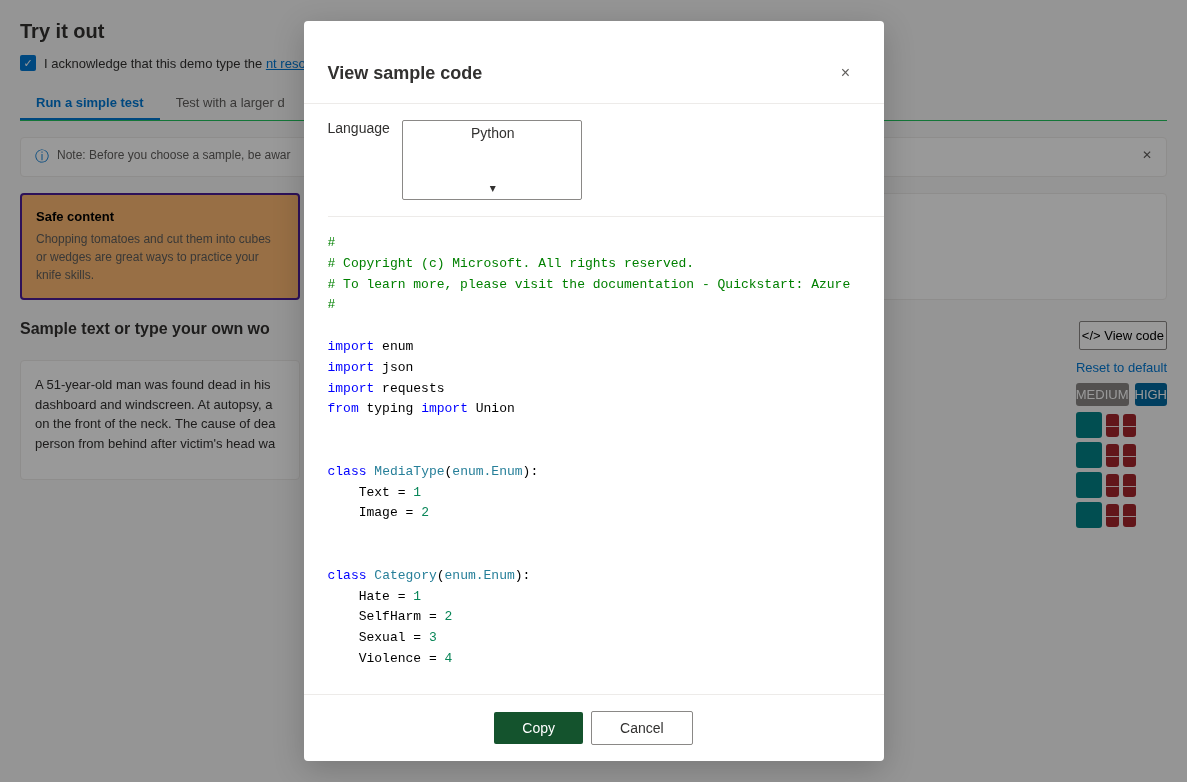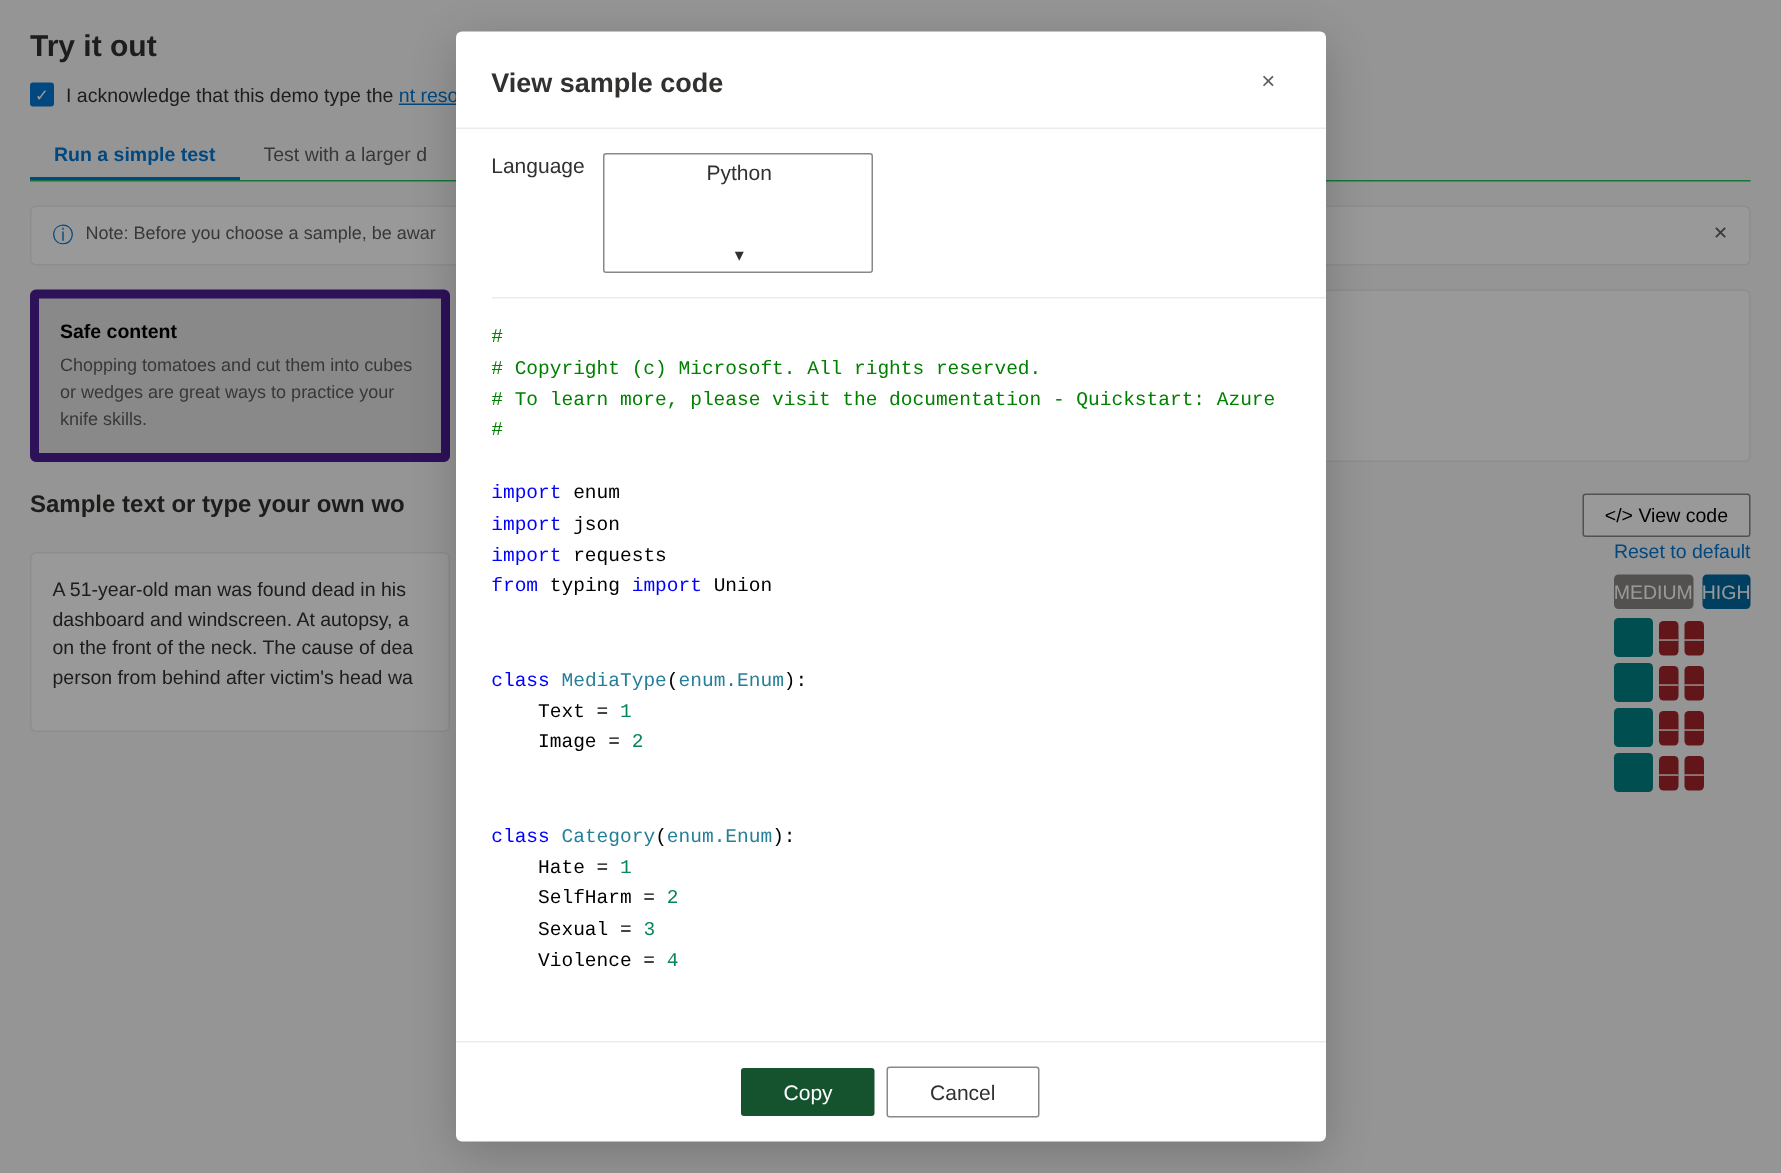--- a/index.html
+++ b/index.html
@@ -213,6 +213,7 @@
       justify-content: space-between;
       padding: 20px 24px 16px;
       border-bottom: 1px solid #edebe9;
+      margin-top: 18px;
     }
 
     .modal-title {

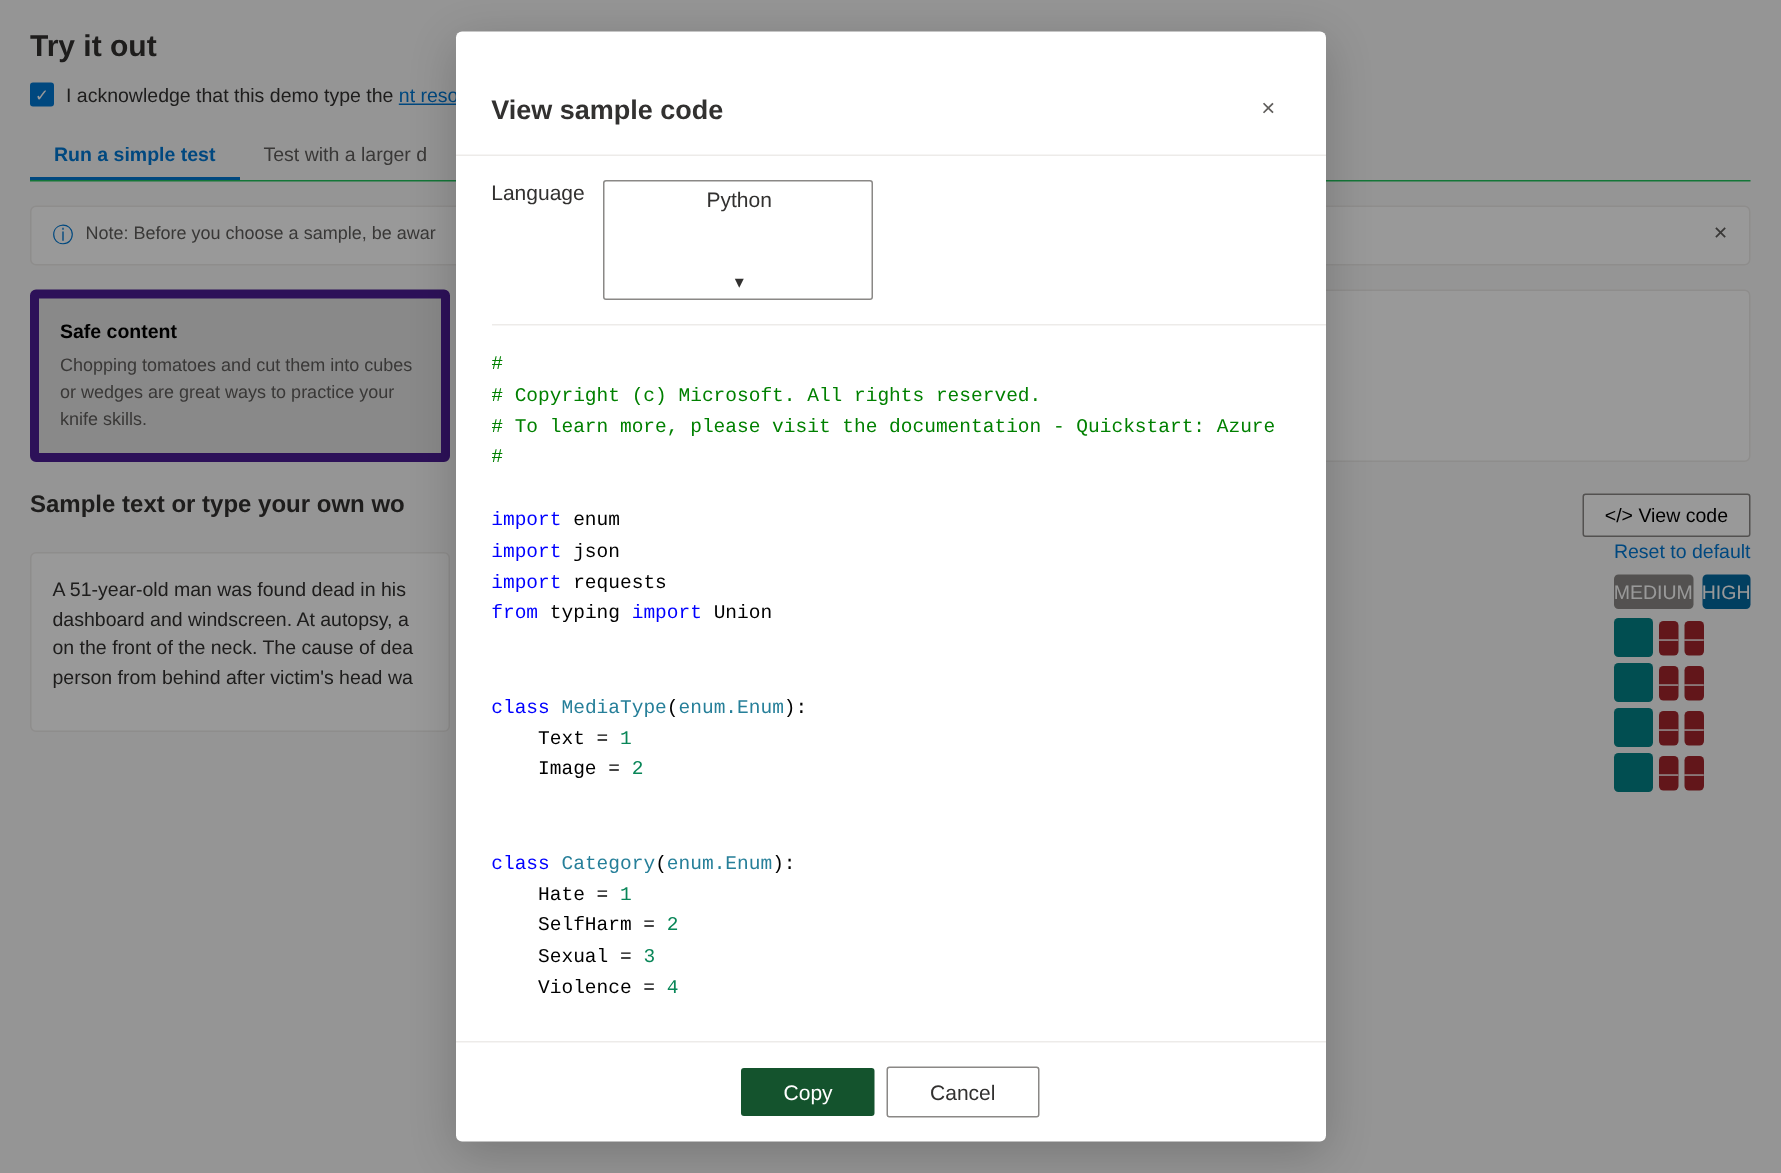--- a/index.html
+++ b/index.html
@@ -95,8 +95,8 @@
     }
 
     .bg-safe-content {
-      background: #e5e5e5;
-      border: 6px solid #4c1d95;
+      background: #fdba74;
+      border: 2px solid #4c1d95;
       border-radius: 4px;
       padding: 14px;
       width: 280px;

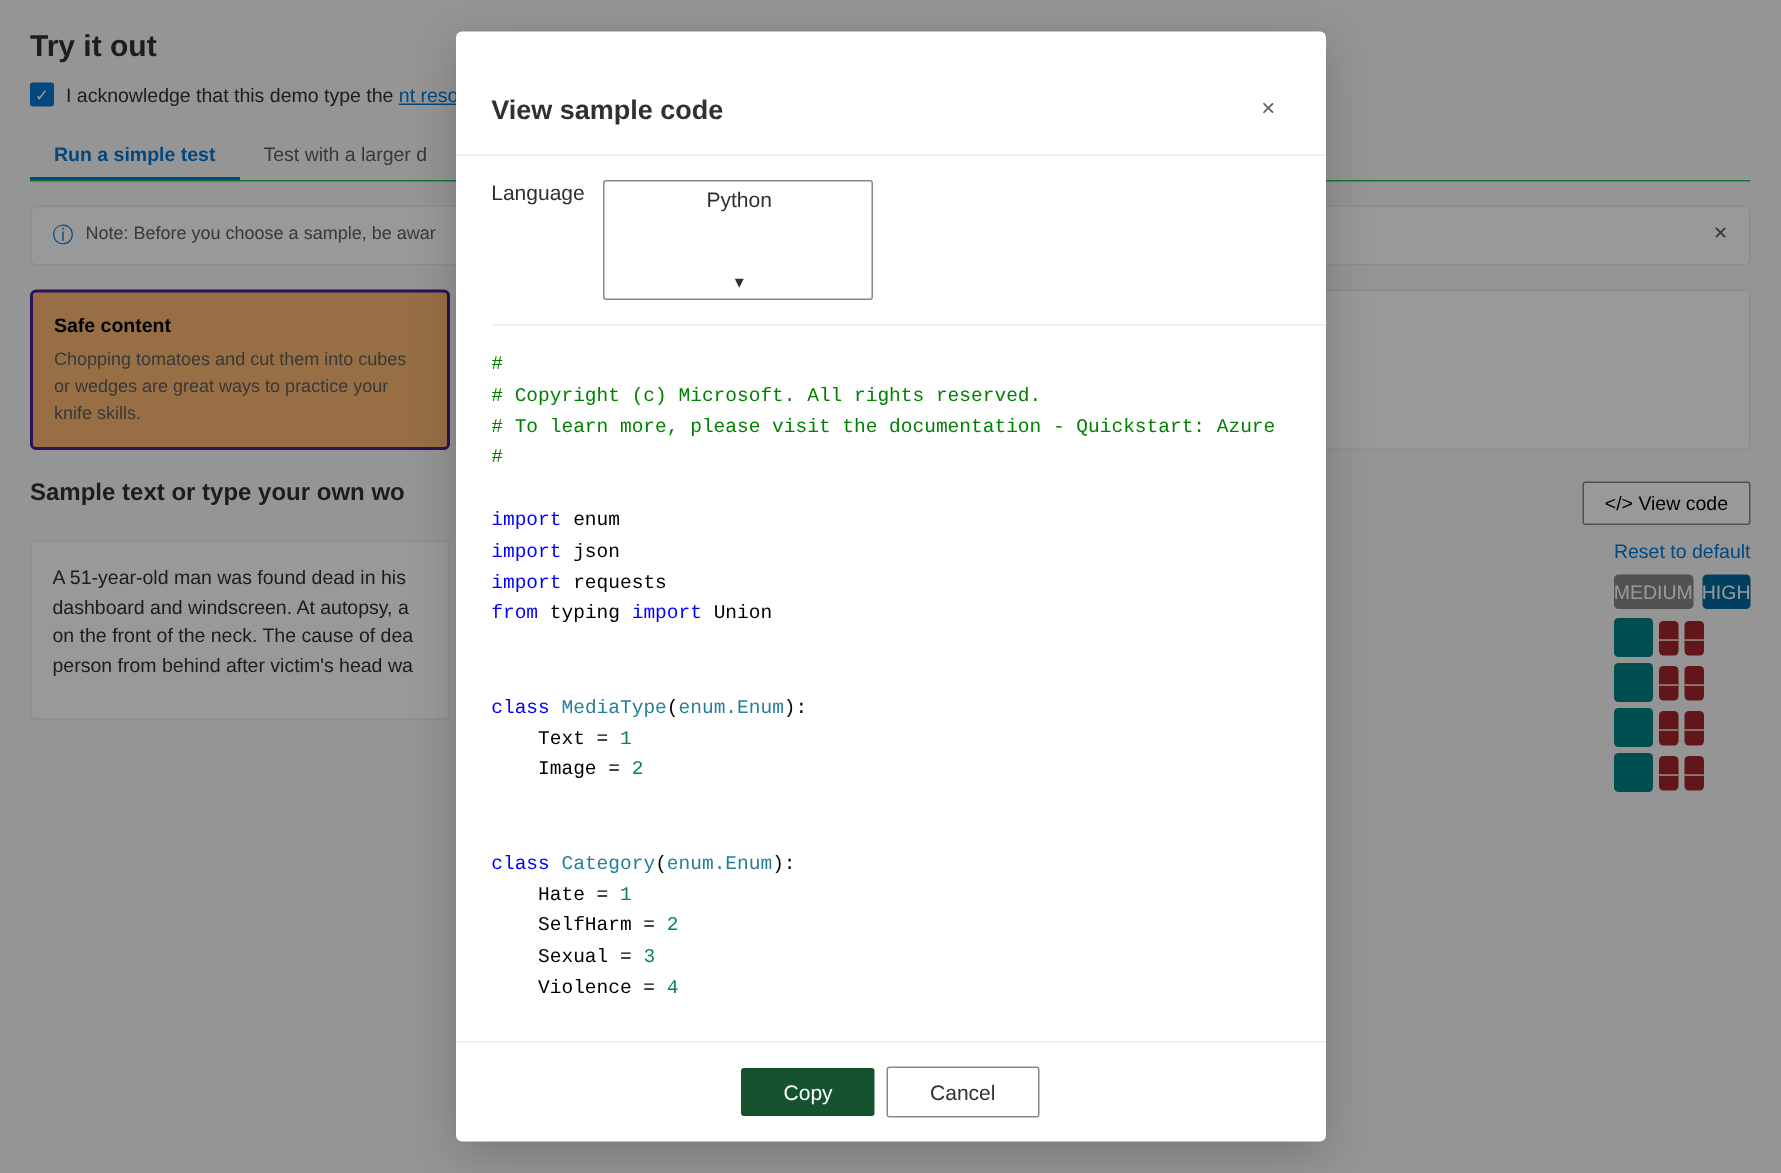--- a/index.html
+++ b/index.html
@@ -143,7 +143,7 @@
       float: right;
       border: 1px solid #8a8886;
       background: white;
-      padding: 6px 14px;
+      padding: 6px 2px;
       border-radius: 2px;
       font-size: 13px;
       cursor: pointer;

